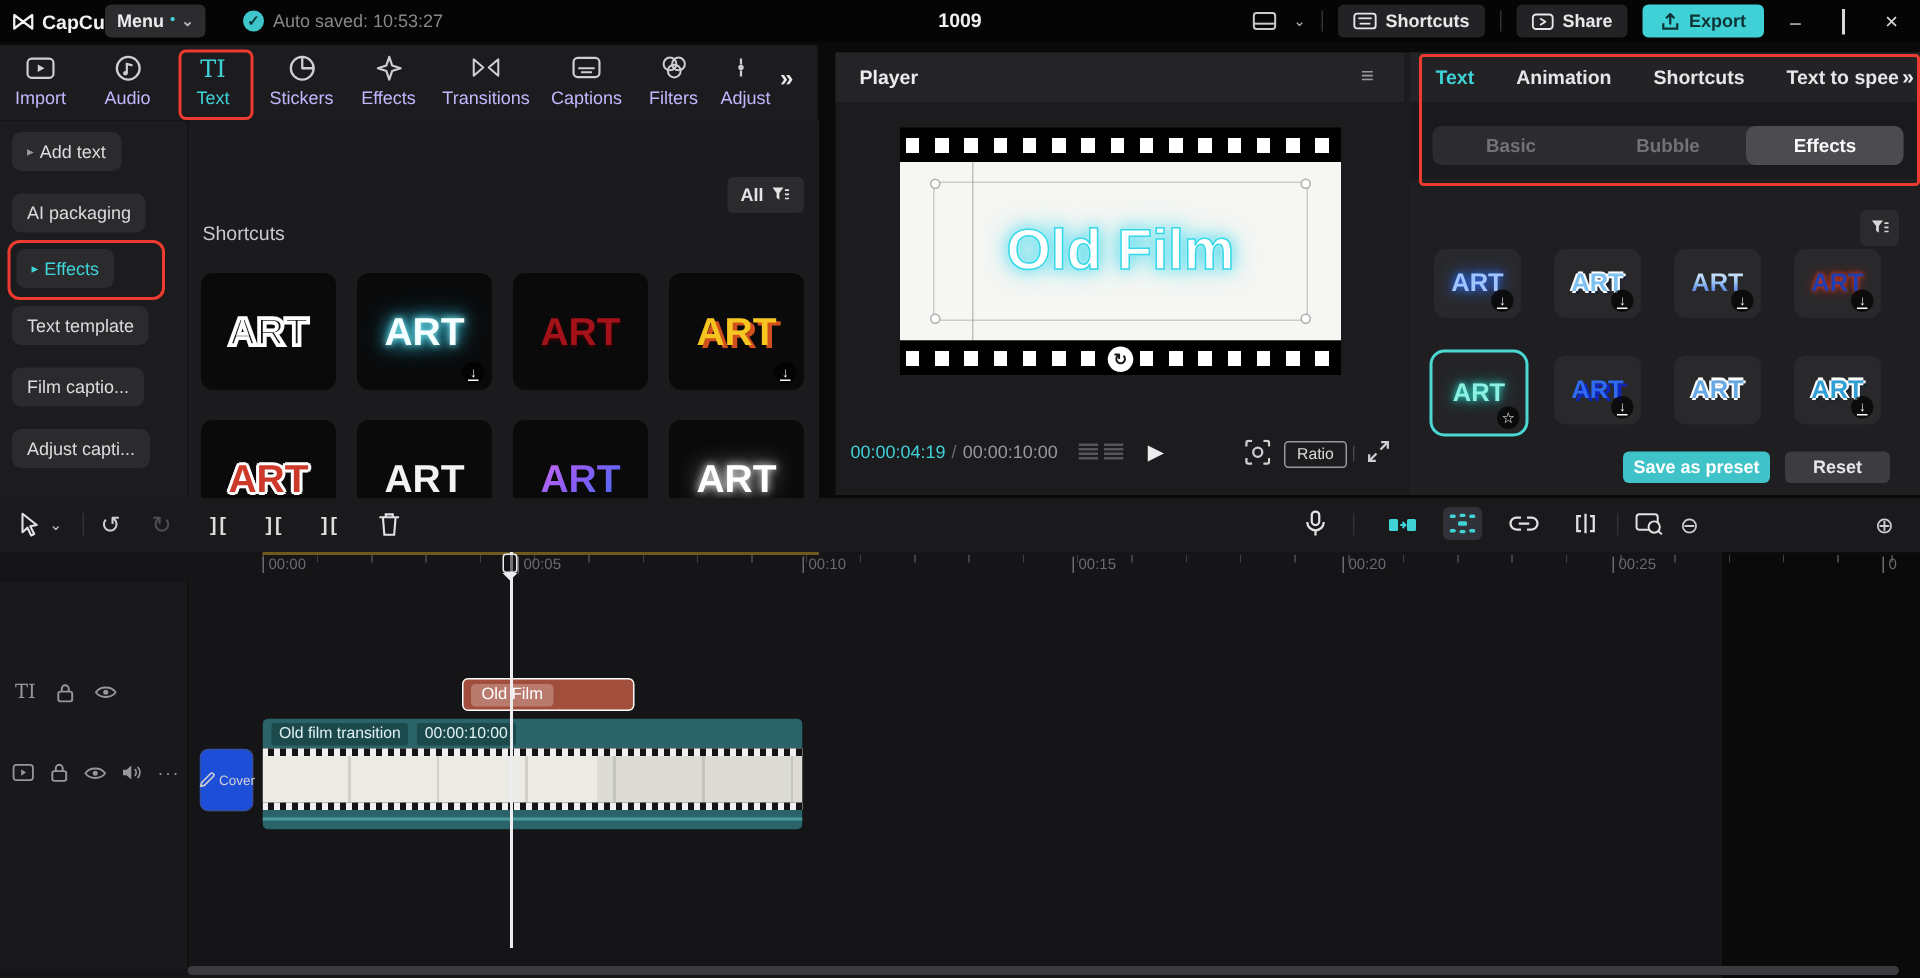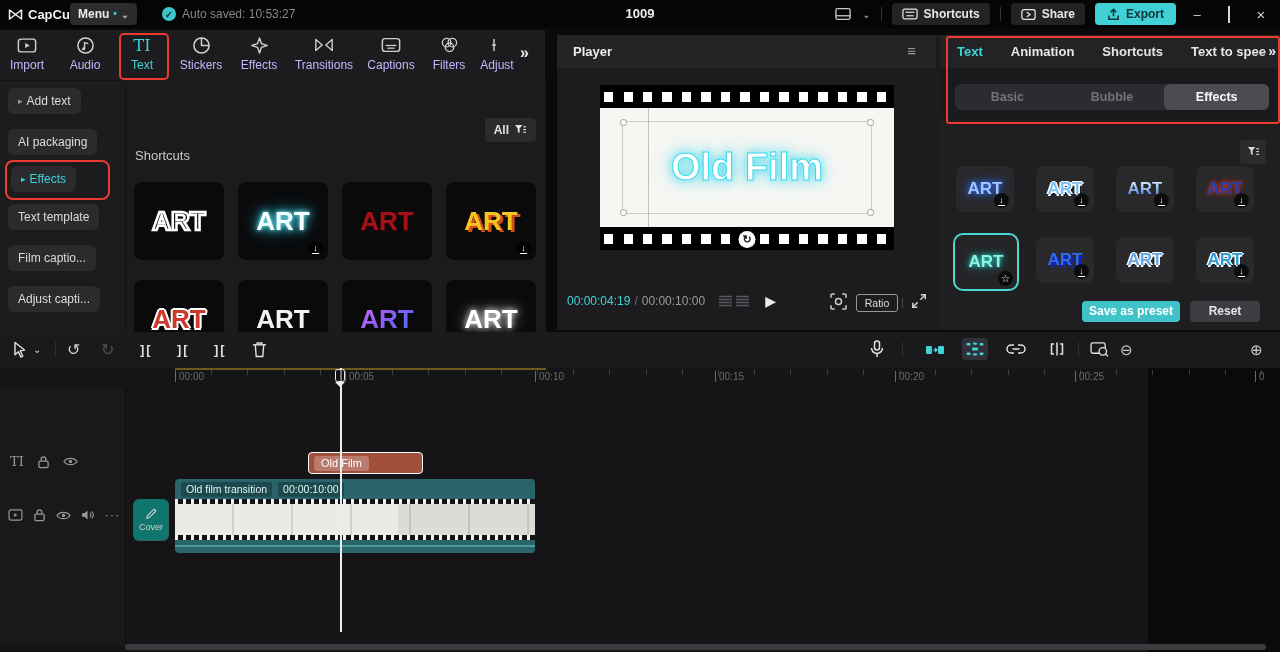--- a/index.html
+++ b/index.html
@@ -116,7 +116,7 @@
   .minor-ticks{position:absolute;left:175px;top:2px;width:1105px;height:5px;background:repeating-linear-gradient(90deg,#3f3f44 0 1px,transparent 1px 36.2px);}
   .range-strip{position:absolute;left:175px;top:0;width:371px;height:2px;background:#6e5a20;}
   .track-icon{color:#97979b;}
-  .cover-btn{position:absolute;left:133px;top:131px;width:34px;height:40px;background:#0f766e;border:1px dotted #515155;border-radius:6px;display:flex;flex-direction:column;align-items:center;justify-content:center;gap:2px;color:#d0d0d2;font-size:9px;}
+  .cover-btn{position:absolute;left:133px;top:131px;width:34px;height:40px;background:#1d4ed8;border:1px dotted #515155;border-radius:6px;display:flex;flex-direction:row;align-items:center;justify-content:center;gap:2px;color:#d0d0d2;font-size:9px;}
   .text-clip{position:absolute;left:308px;top:84px;width:113px;height:20px;background:#a14f3c;border:1.5px solid #fff;border-radius:4px;display:flex;align-items:center;}
   .text-clip .pill{margin-left:5px;background:rgba(255,255,255,.25);border-radius:3px;padding:0 7px;font-size:11px;color:#fff;line-height:15px;}
   .video-clip{position:absolute;left:175px;top:111px;width:360px;height:74px;border-radius:4px;overflow:hidden;}

